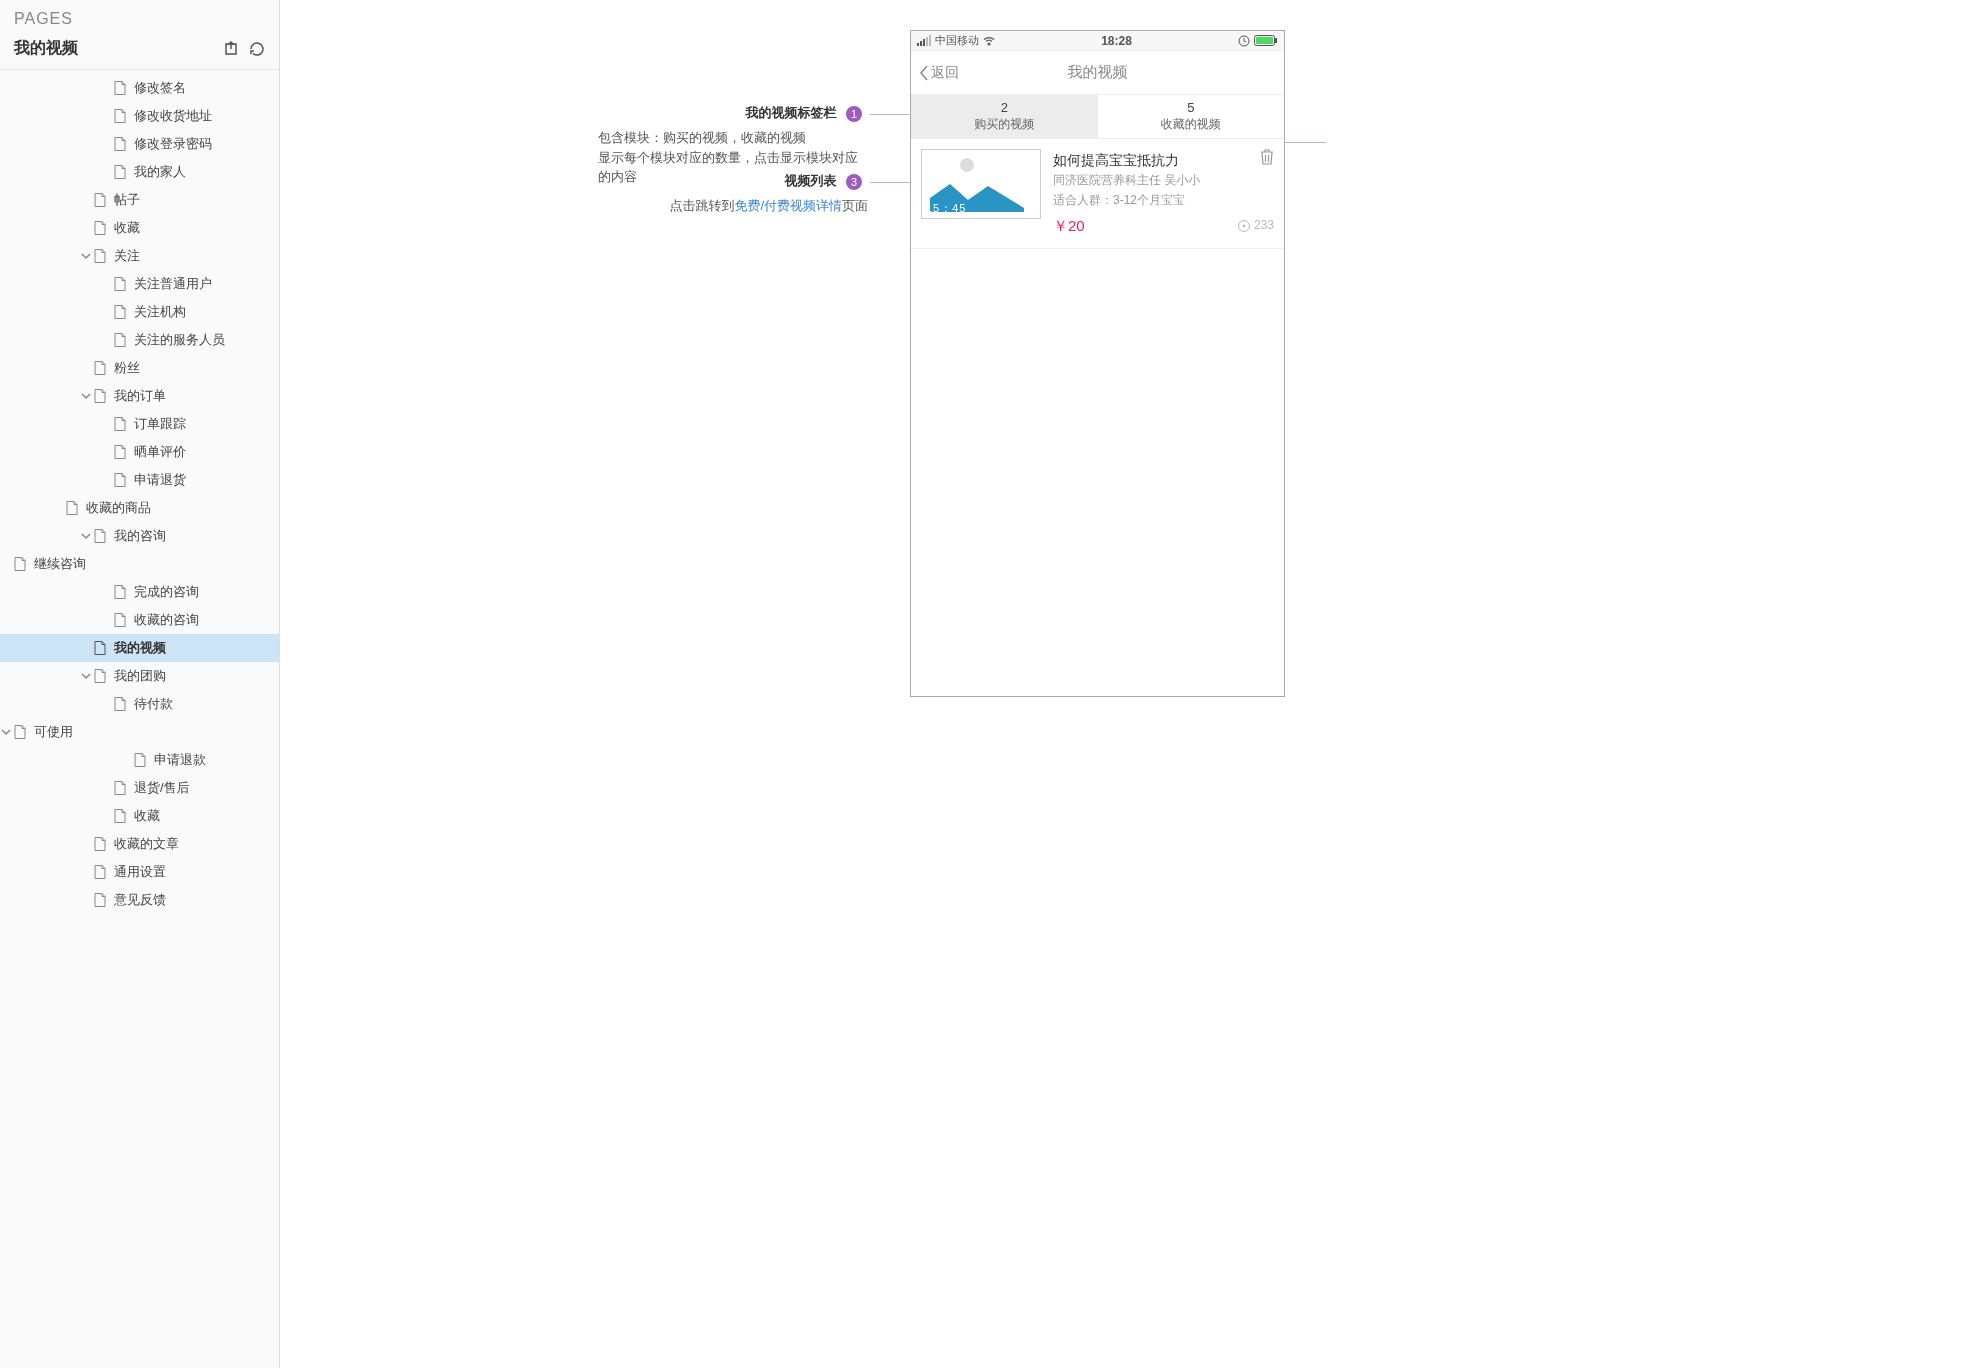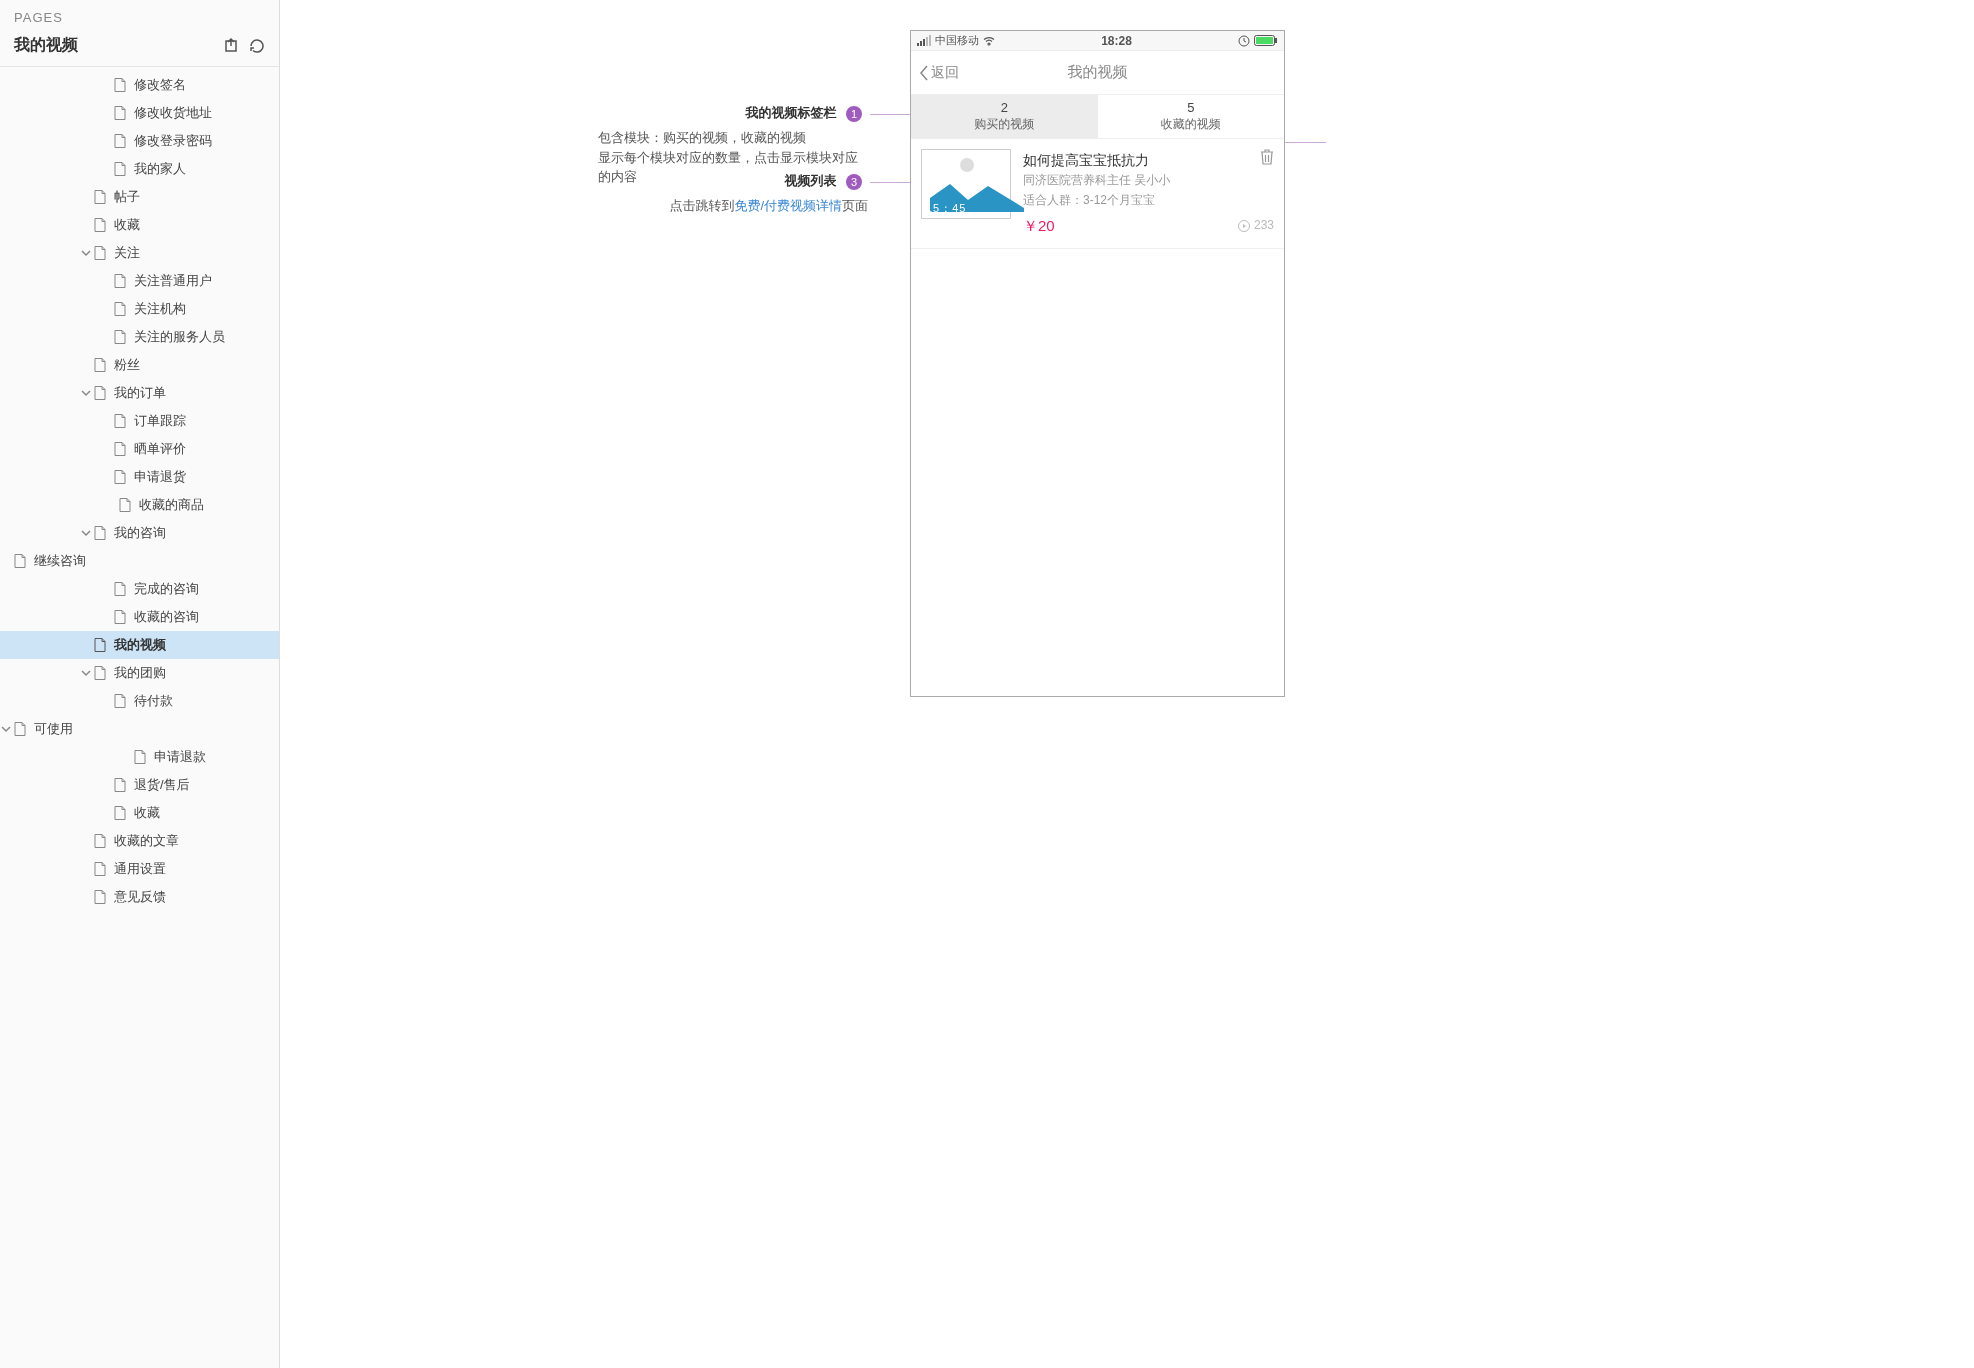--- a/index.html
+++ b/index.html
@@ -10,7 +10,7 @@
     
     .sidebar { width: 280px; border-right: 1px solid #ddd; background: #fafafa; display: flex; flex-direction: column; }
     .sidebar-header { padding: 10px 14px 6px; }
-    .sidebar-label { font-size: 13px; letter-spacing: 1px; color: #888; text-transform: uppercase; }
+    .sidebar-label { font-size: 16px; letter-spacing: 1px; color: #888; text-transform: uppercase; }
     .sidebar-title-row { display: flex; align-items: center; justify-content: space-between; padding: 4px 14px 10px; border-bottom: 1px solid #e5e5e5; }
     .sidebar-title { font-size: 16px; font-weight: 700; color: #333; }
     .sidebar-actions { display: flex; gap: 10px; }

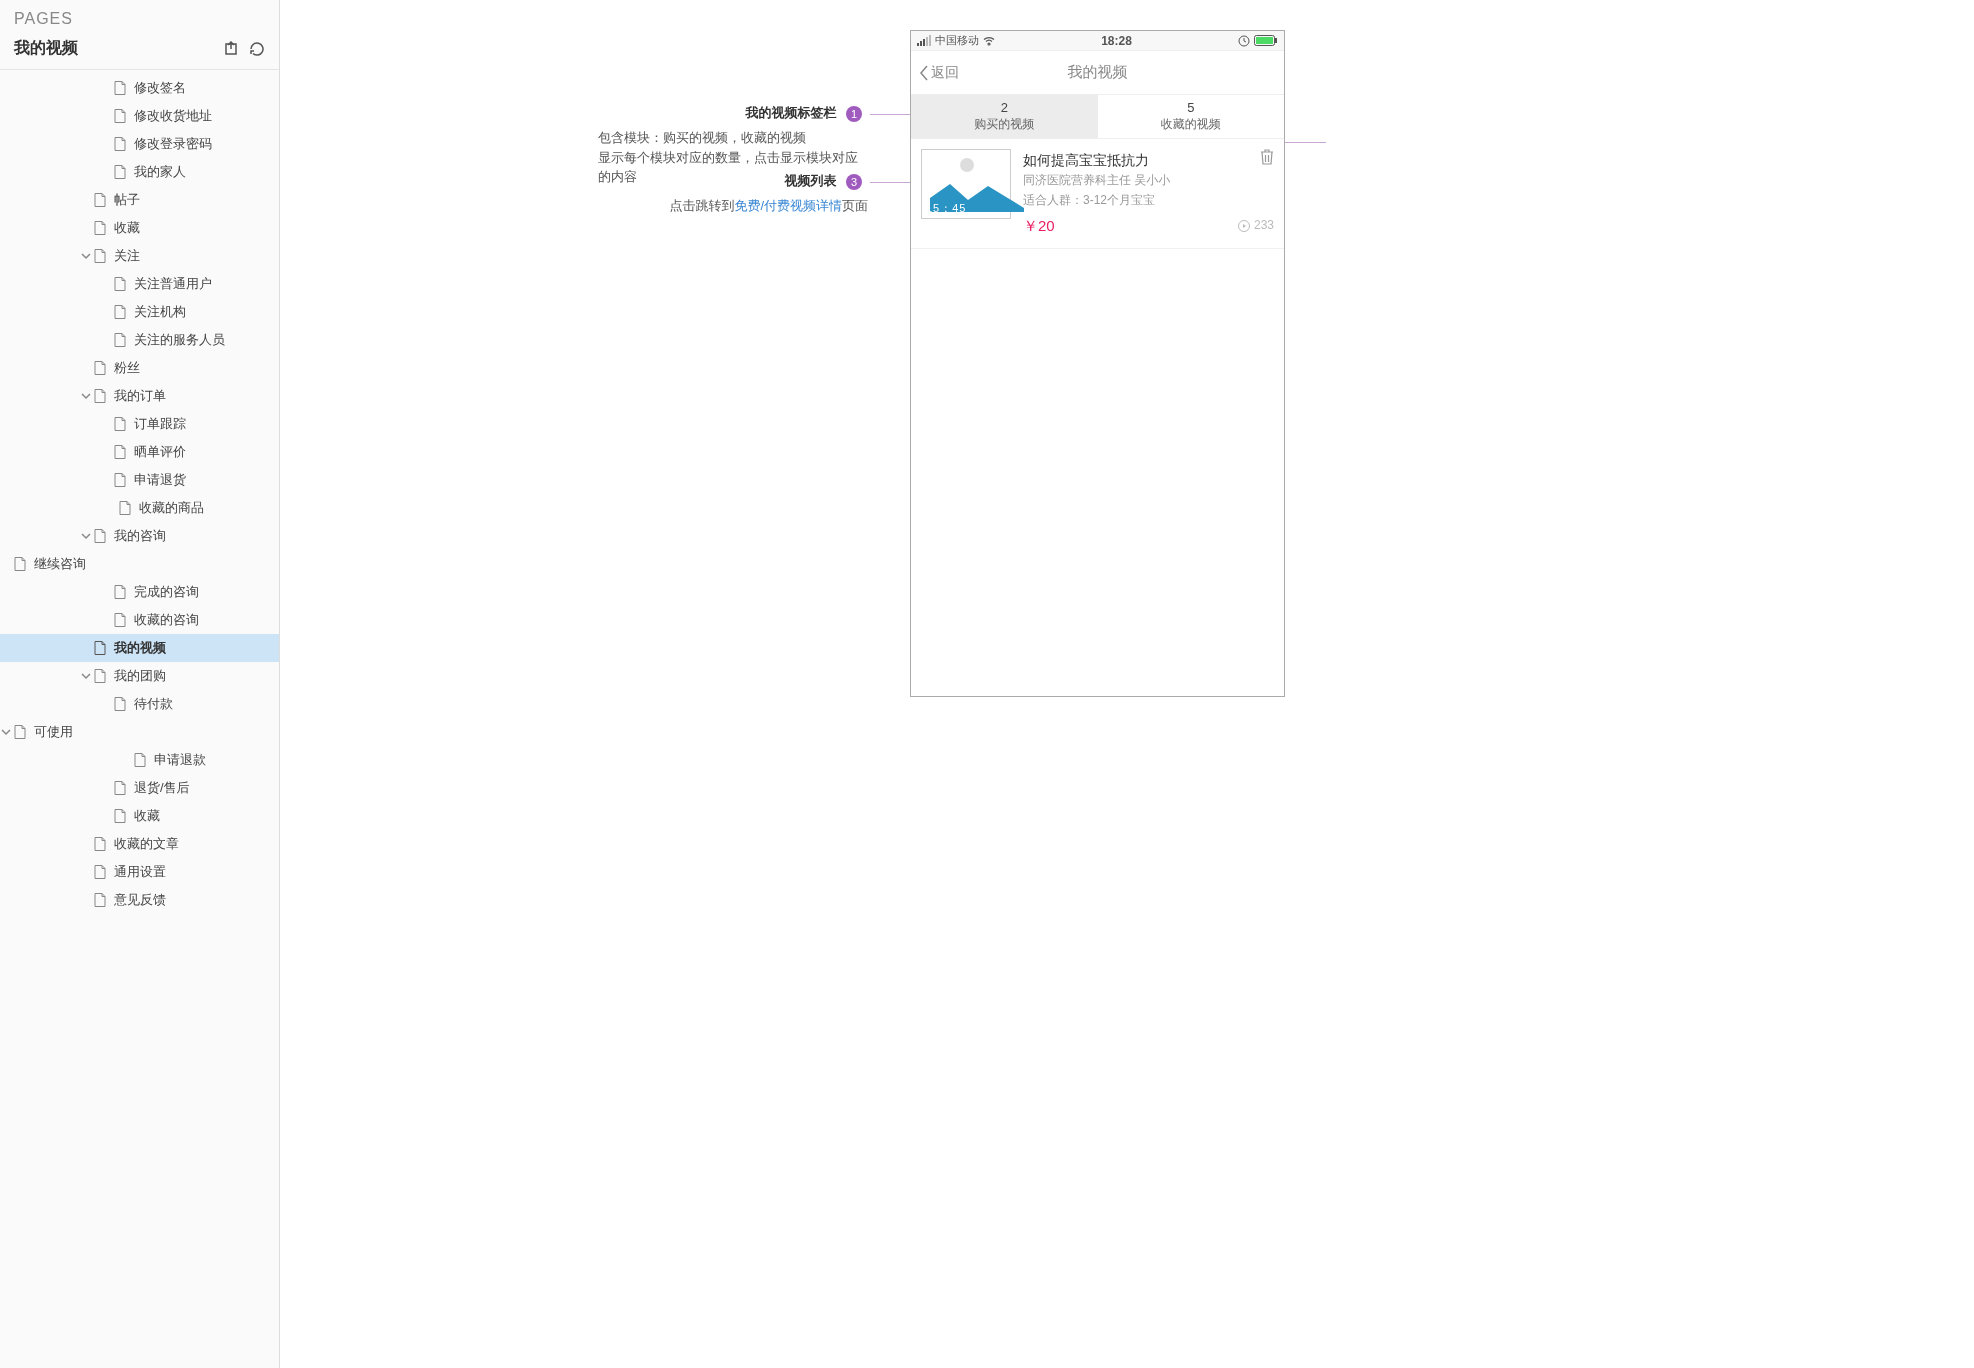--- a/index.html
+++ b/index.html
@@ -53,7 +53,7 @@
     
     .video-list { }
     .video-item { display: flex; padding: 10px; border-bottom: 1px solid #f0f0f0; position: relative; }
-    .video-thumb { width: 90px; height: 70px; border: 1px solid #ccc; position: relative; background: #fff; flex-shrink: 0; margin-right: 12px; }
+    .video-thumb { width: 120px; height: 70px; border: 1px solid #ccc; position: relative; background: #fff; flex-shrink: 0; margin-right: 12px; }
     .thumb-sky { position: absolute; top: 6px; left: 8px; right: 8px; bottom: 6px; }
     .thumb-sun { position: absolute; top: 2px; left: 30px; width: 14px; height: 14px; border-radius: 50%; background: #ddd; }
     .thumb-mountain { position: absolute; bottom: 0; left: 0; right: 0; height: 32px; }

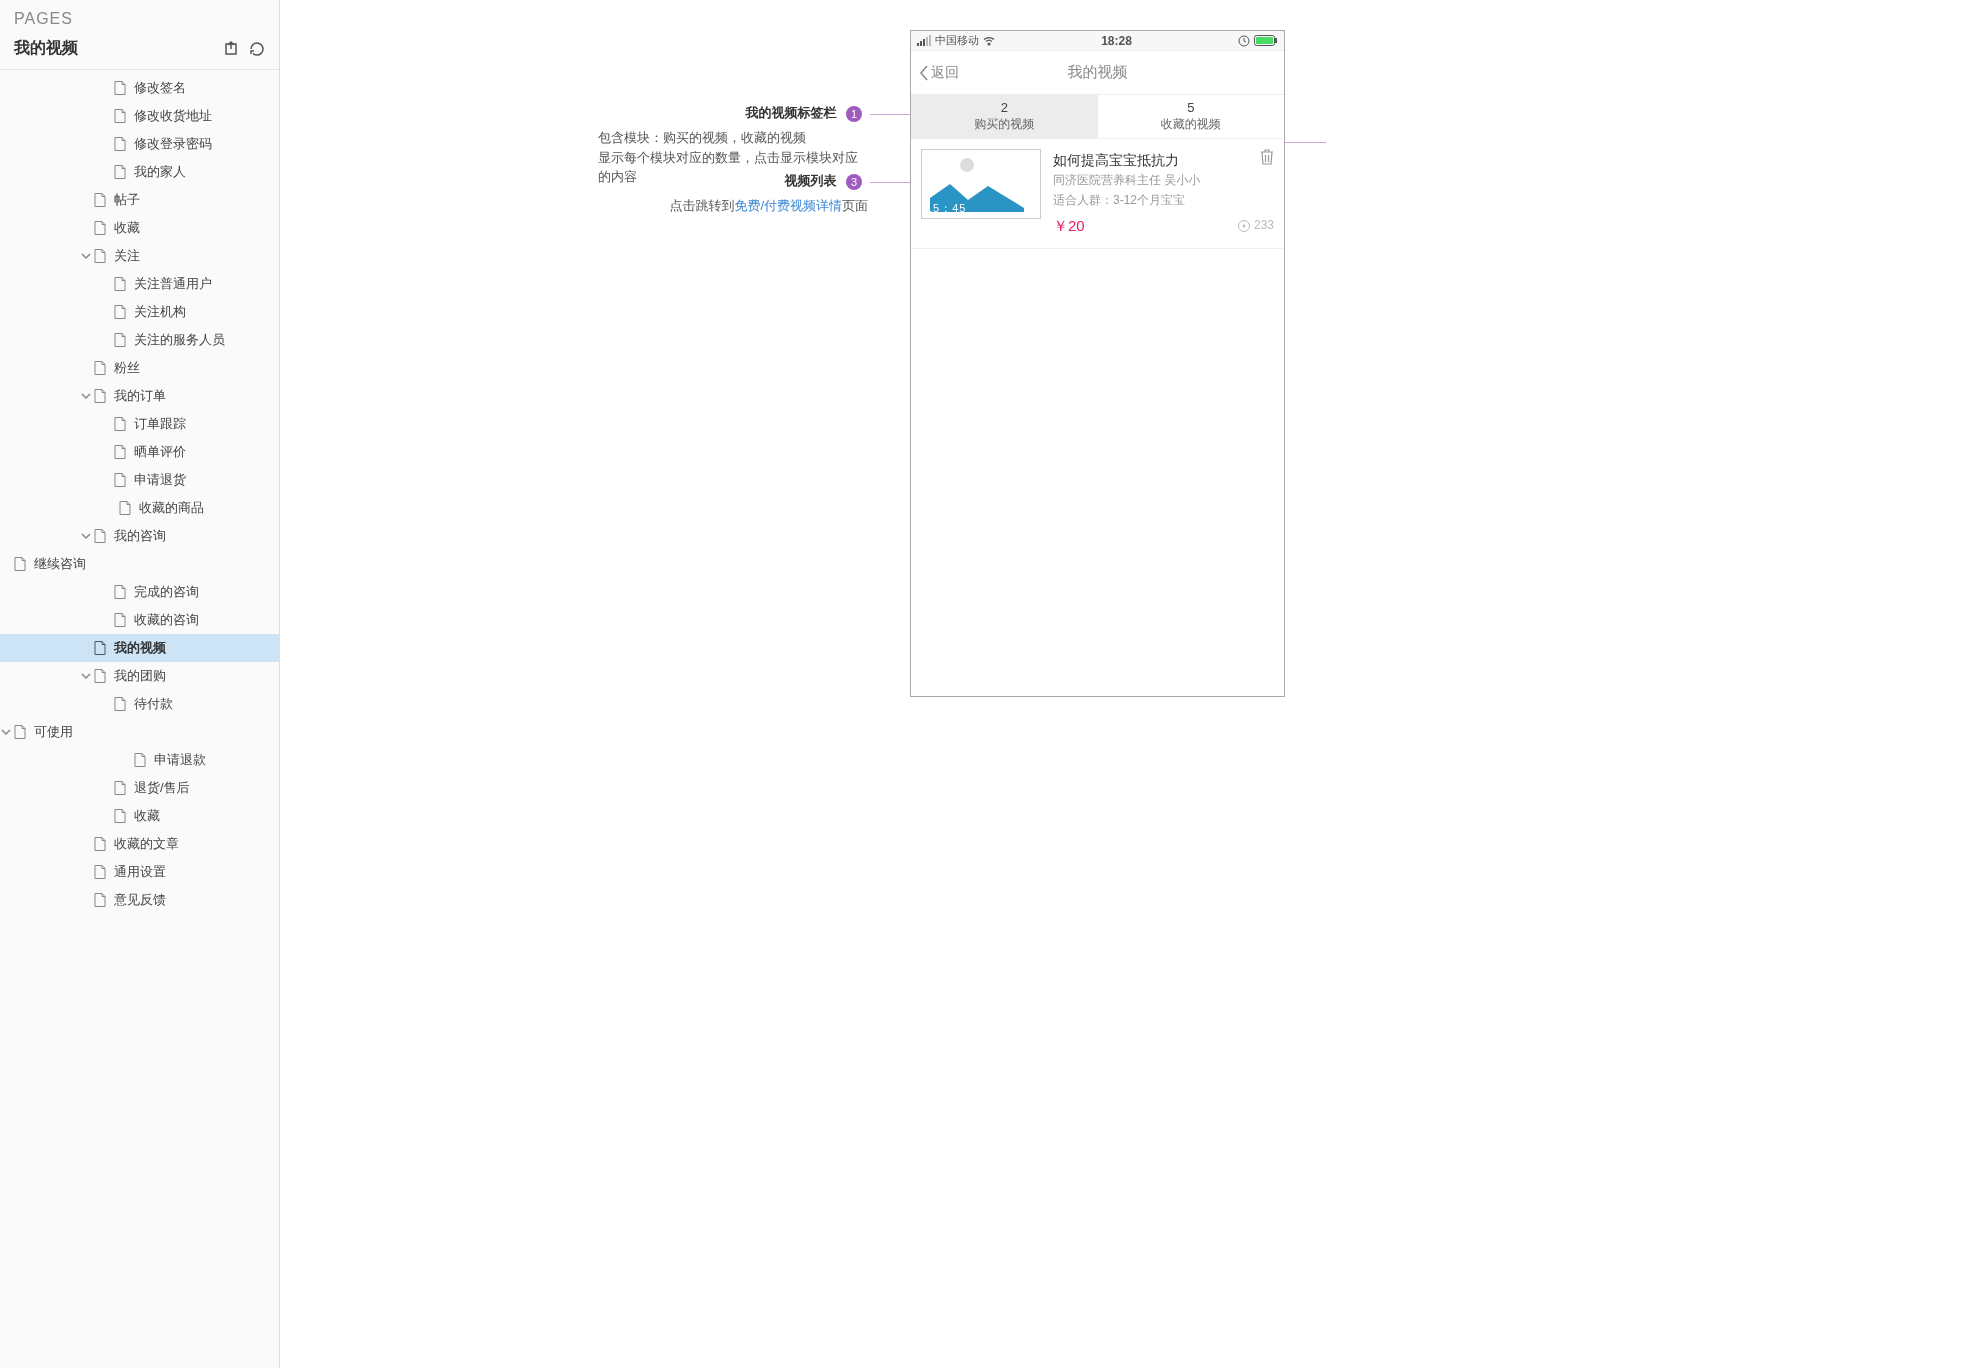--- a/index.html
+++ b/index.html
@@ -224,7 +224,7 @@
           </svg>
           <span class="tree-label">申请退货</span>
         </div>
-        <div class="tree-item" style="padding-left: 105px;">
+        <div class="tree-item" style="padding-left: 52px;">
           <span class="expander"></span>
           <svg class="page-icon" viewBox="0 0 12 14">
             <path d="M1 0.5h7l3 3v10H1z" fill="none" stroke="currentColor"></path>

